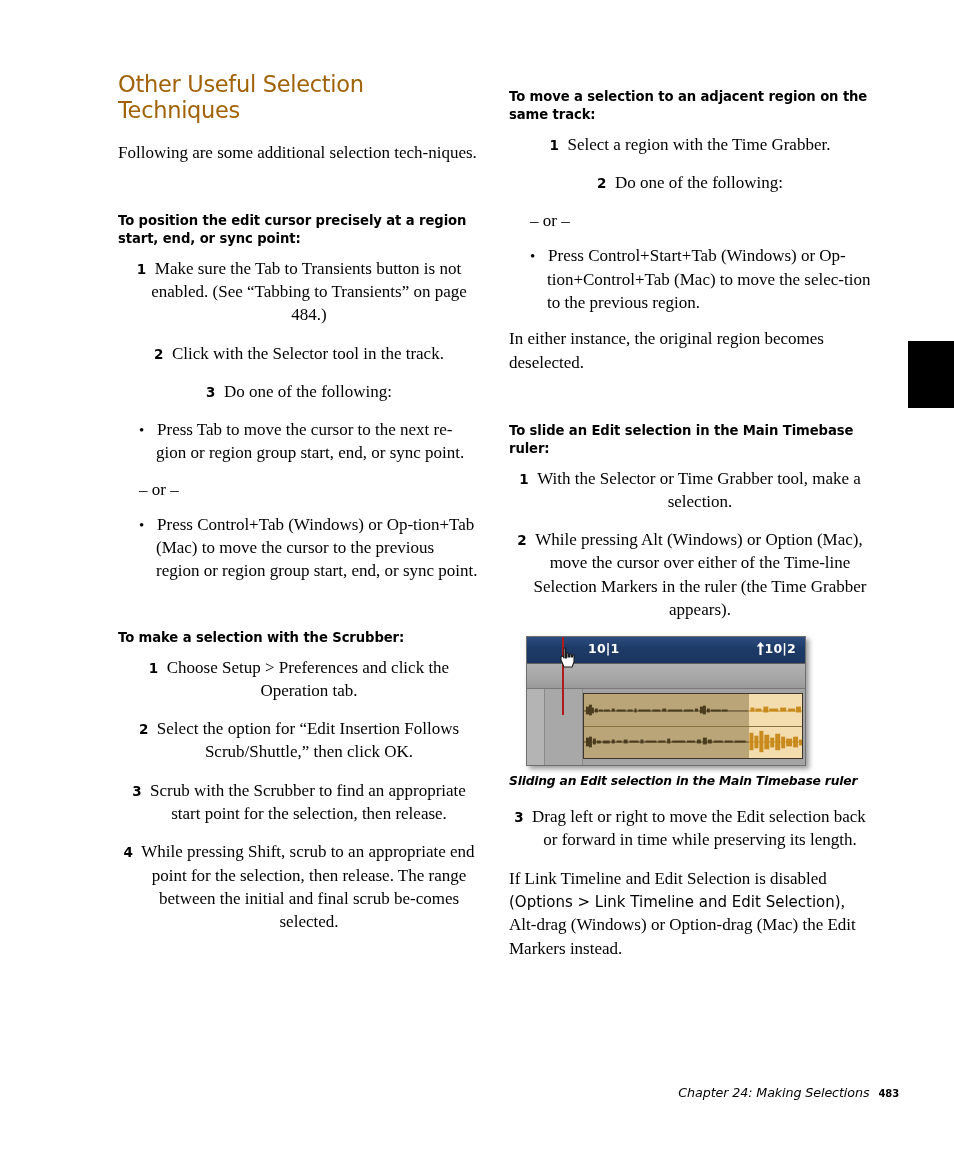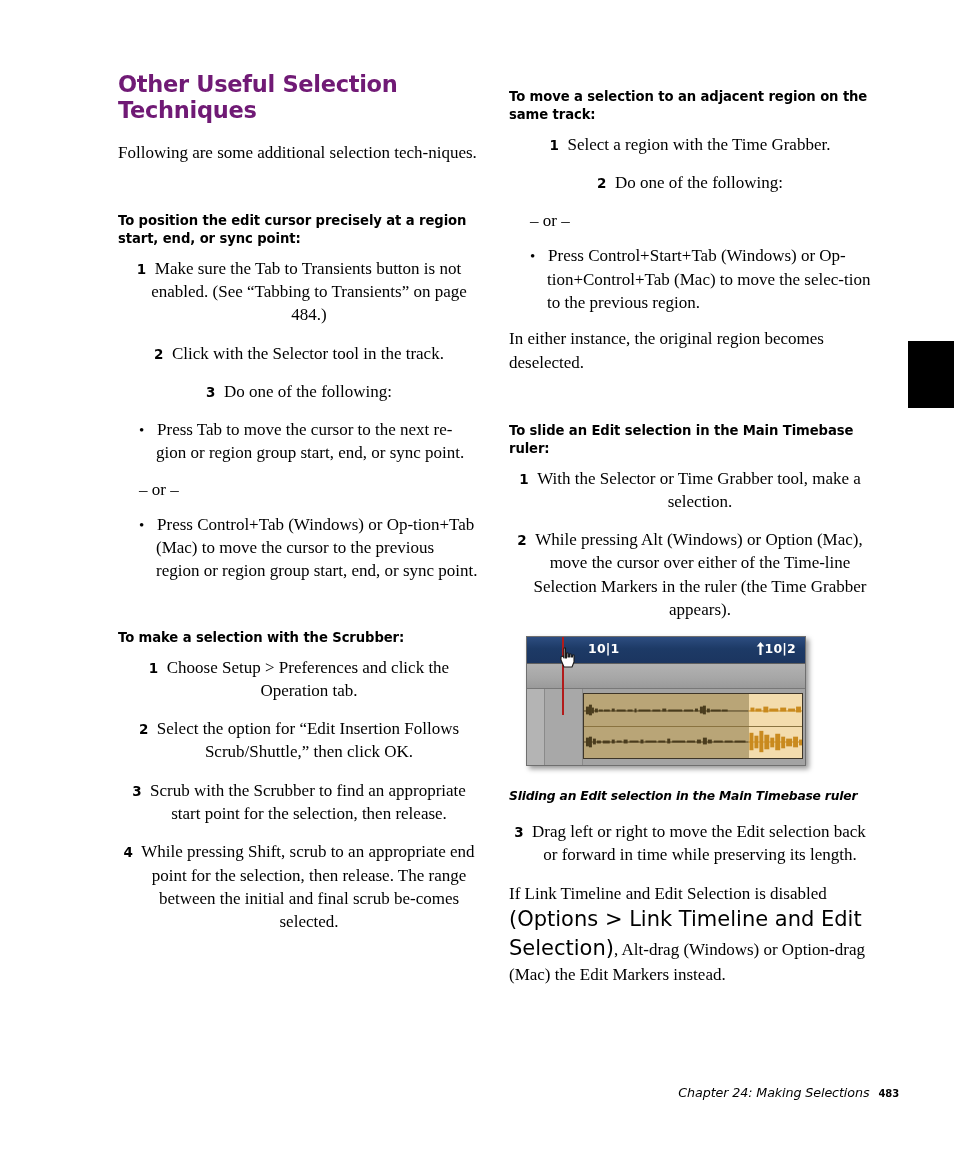--- a/index.html
+++ b/index.html
@@ -42,12 +42,12 @@
 
   h1.section-title {
     font-family: "DejaVu Sans", sans-serif;
-    font-weight: bold;
+    font-weight: normal;
     font-size: 22.5px;
     letter-spacing: -0.3px;
     line-height: 1.15;
     margin: 0 0 17px 0;
-    color: #701a75;
+    color: #a16207;
   }
 
   h2.sub-head {

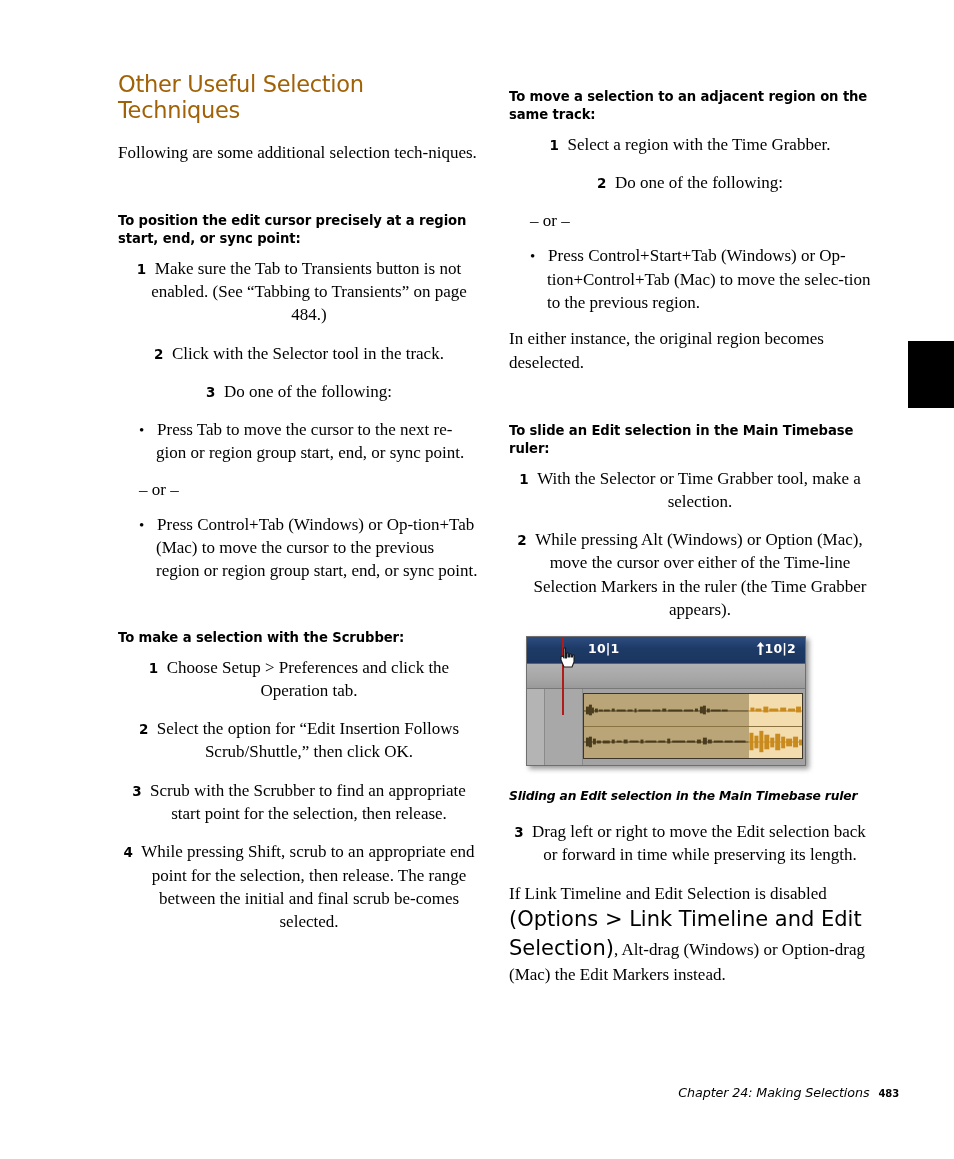--- a/index.html
+++ b/index.html
@@ -226,7 +226,7 @@
     font-weight: bold;
     font-style: italic;
     font-size: 12.3px;
-    margin: 23px 0 17px 0;
+    margin: 8px 0 17px 0;
     letter-spacing: -0.2px;
   }
 

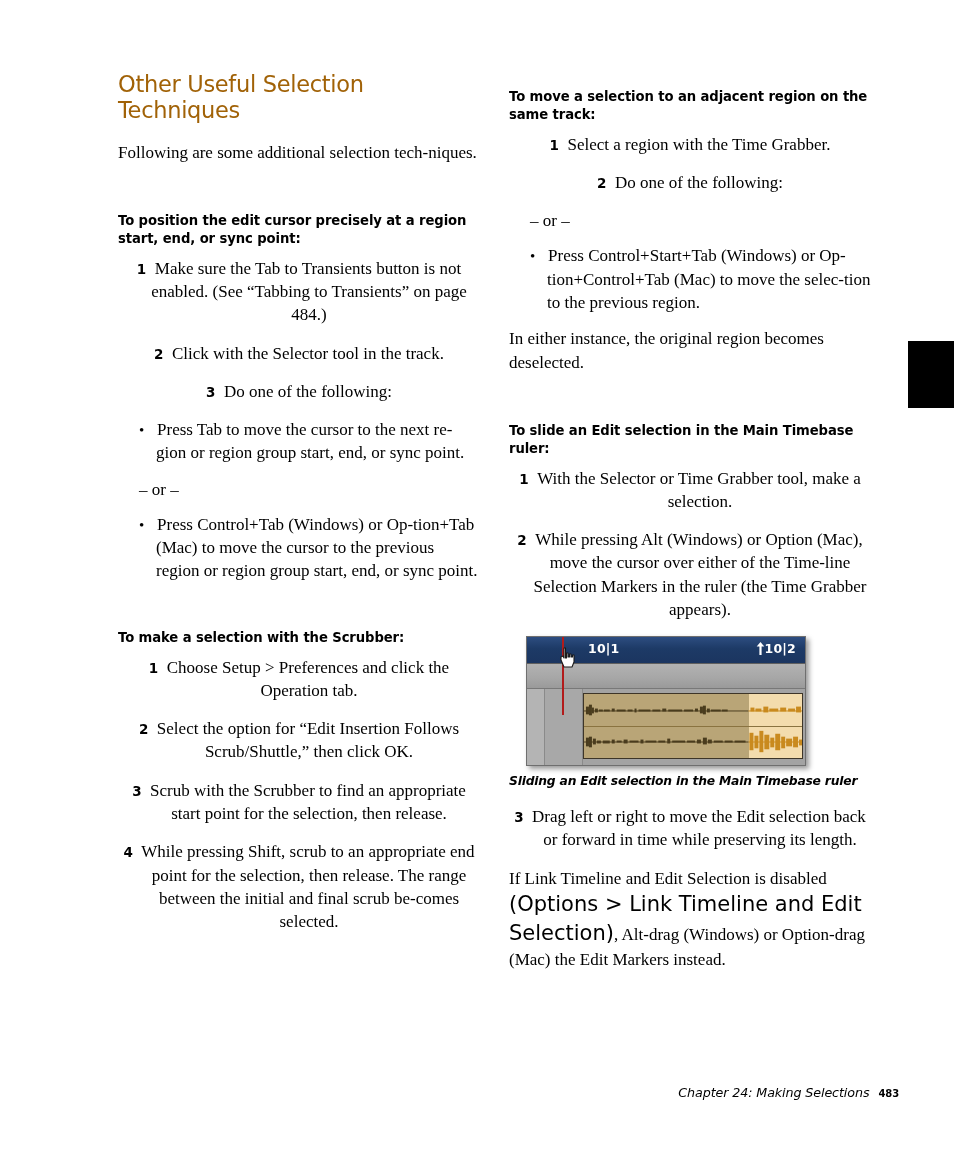--- a/index.html
+++ b/index.html
@@ -106,7 +106,7 @@
 
   .sans-inline {
     font-family: "DejaVu Sans", sans-serif;
-    font-size: 21px;
+    font-size: 15px;
   }
 
   

